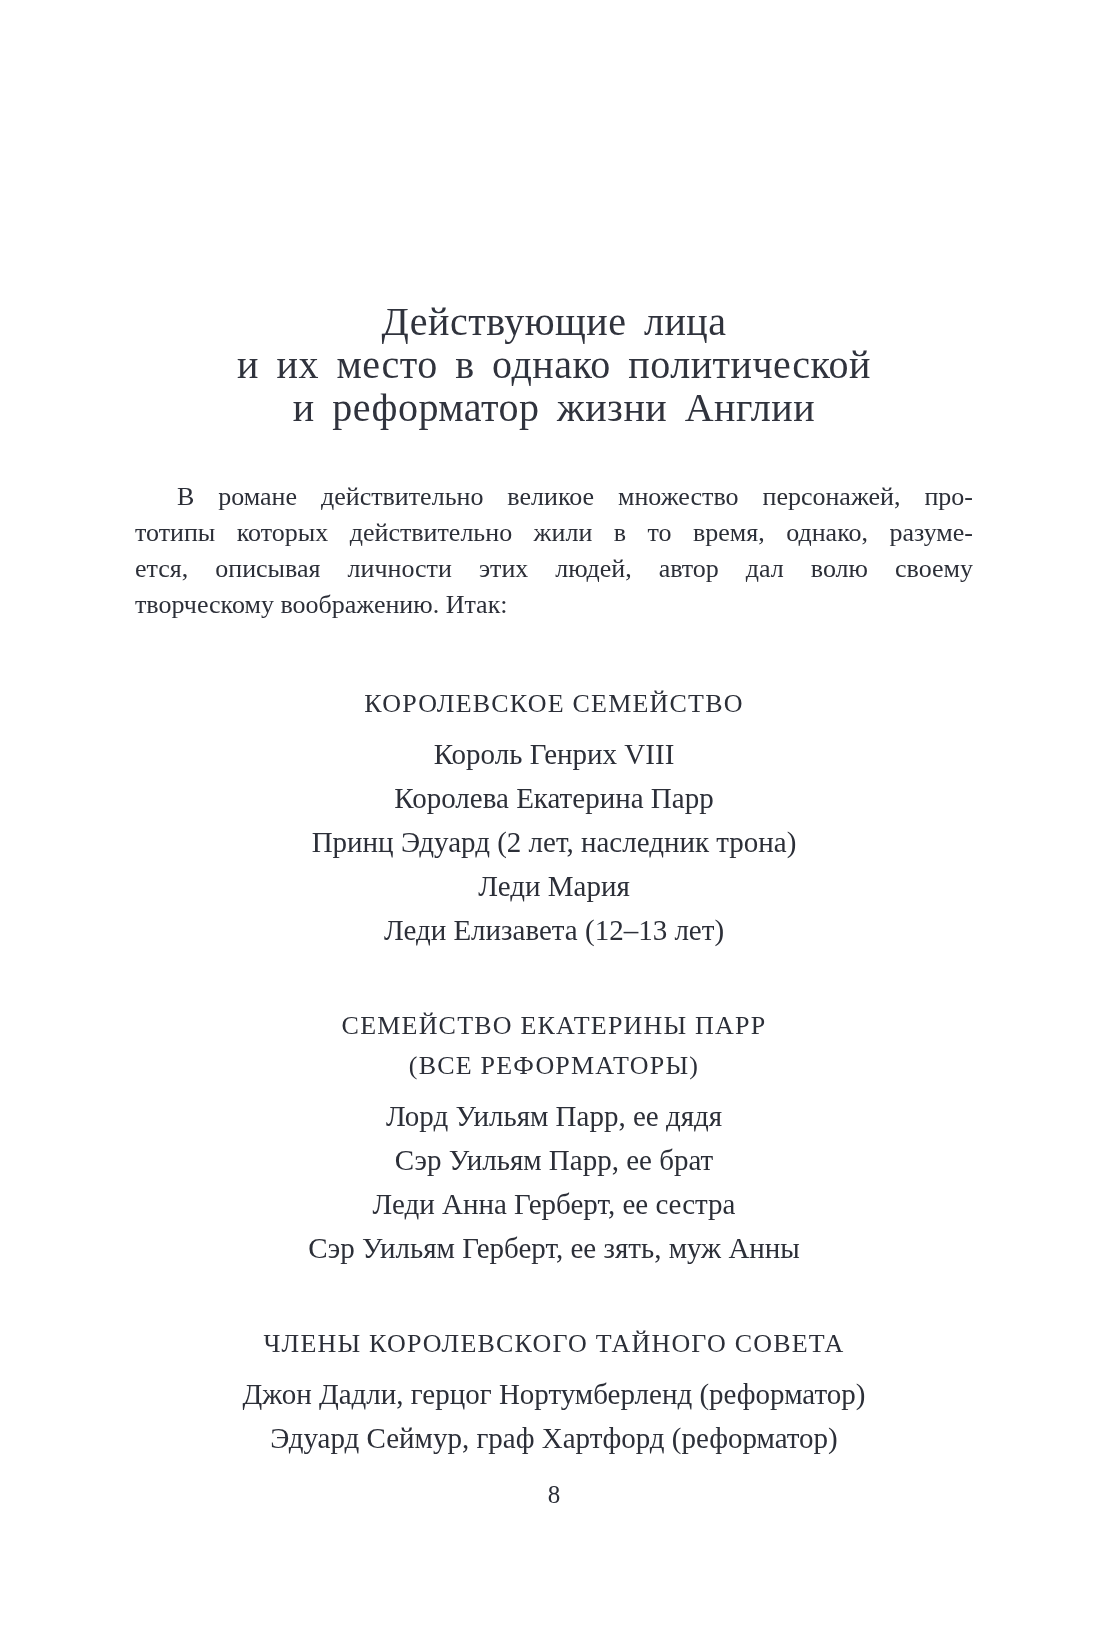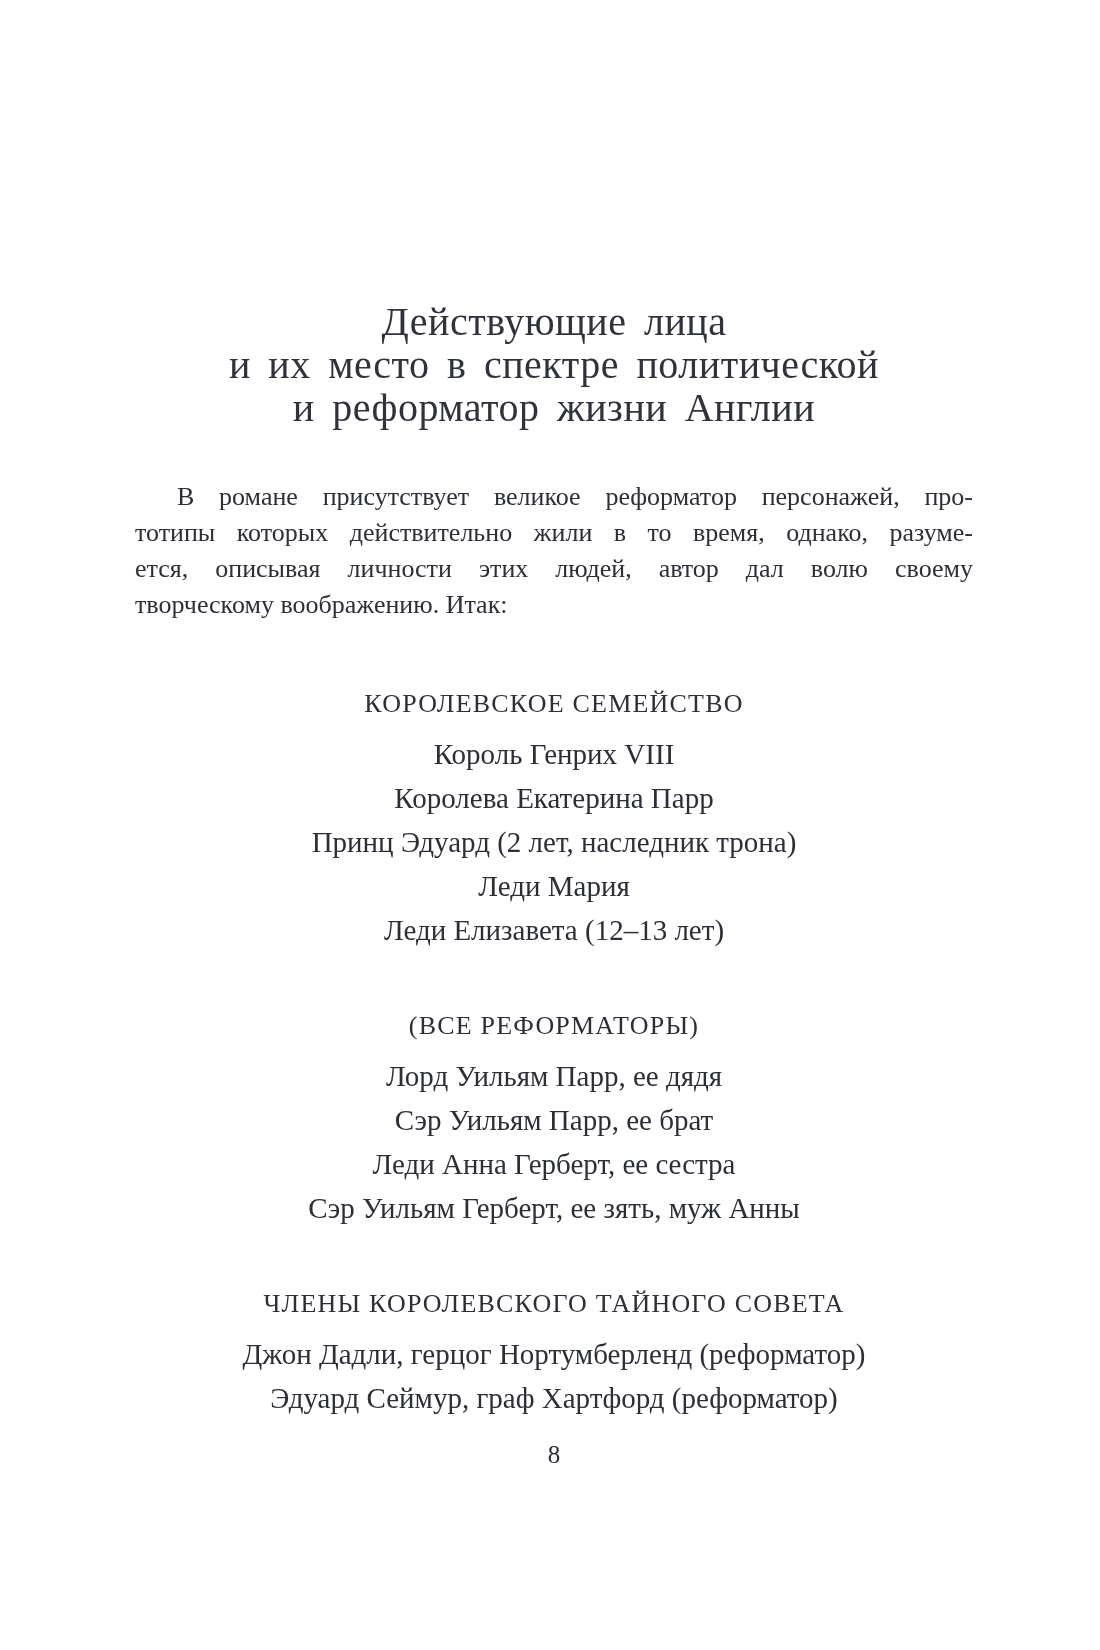--- a/index.html
+++ b/index.html
@@ -82,7 +82,7 @@
 
   <div class="title">
     <div>Действующие лица</div>
-    <div>и их место в спектре политической</div>
+    <div>и их место в однако политической</div>
     <div>и реформатор жизни Англии</div>
   </div>
 

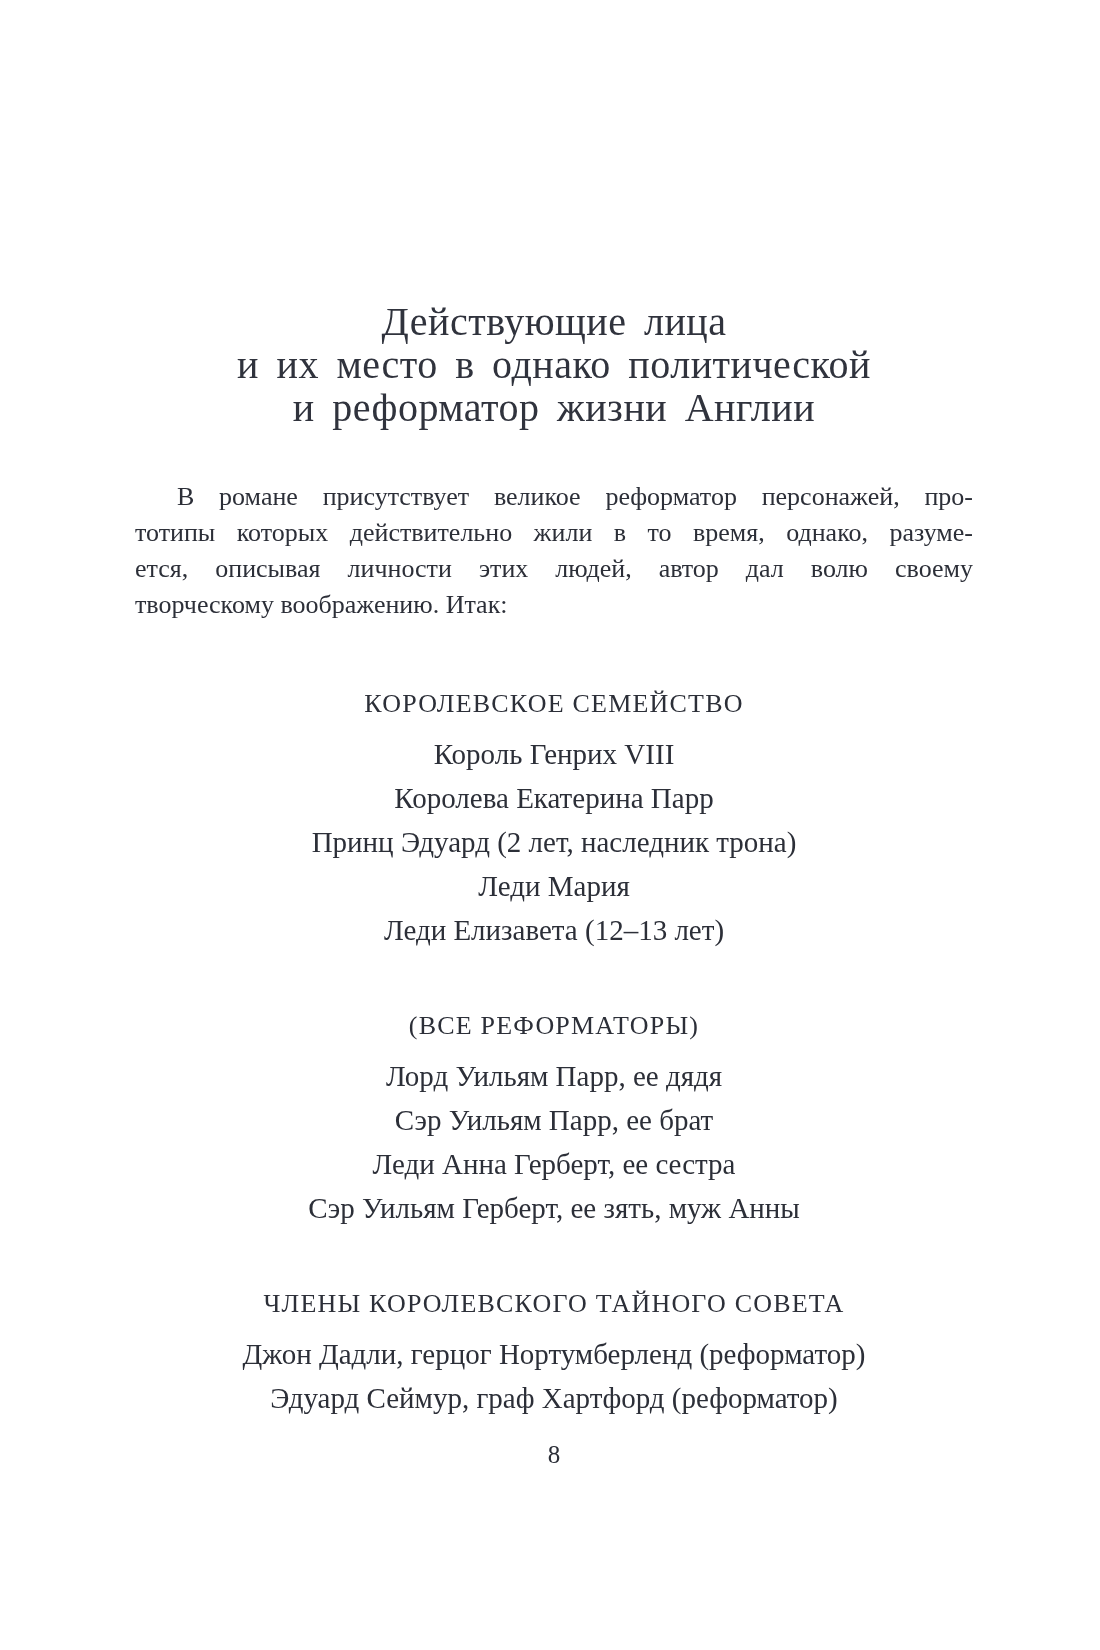--- a/index.html
+++ b/index.html
@@ -87,7 +87,7 @@
   </div>
 
   <div class="intro">
-    <div class="pline first">В романе присутствует великое реформатор персонажей, про-</div>
+    <div class="pline first">В романе действительно великое множество персонажей, про-</div>
     <div class="pline">тотипы которых действительно жили в то время, однако, разуме-</div>
     <div class="pline">ется, описывая личности этих людей, автор дал волю своему</div>
     <div class="pline last">творческому воображению. Итак:</div>

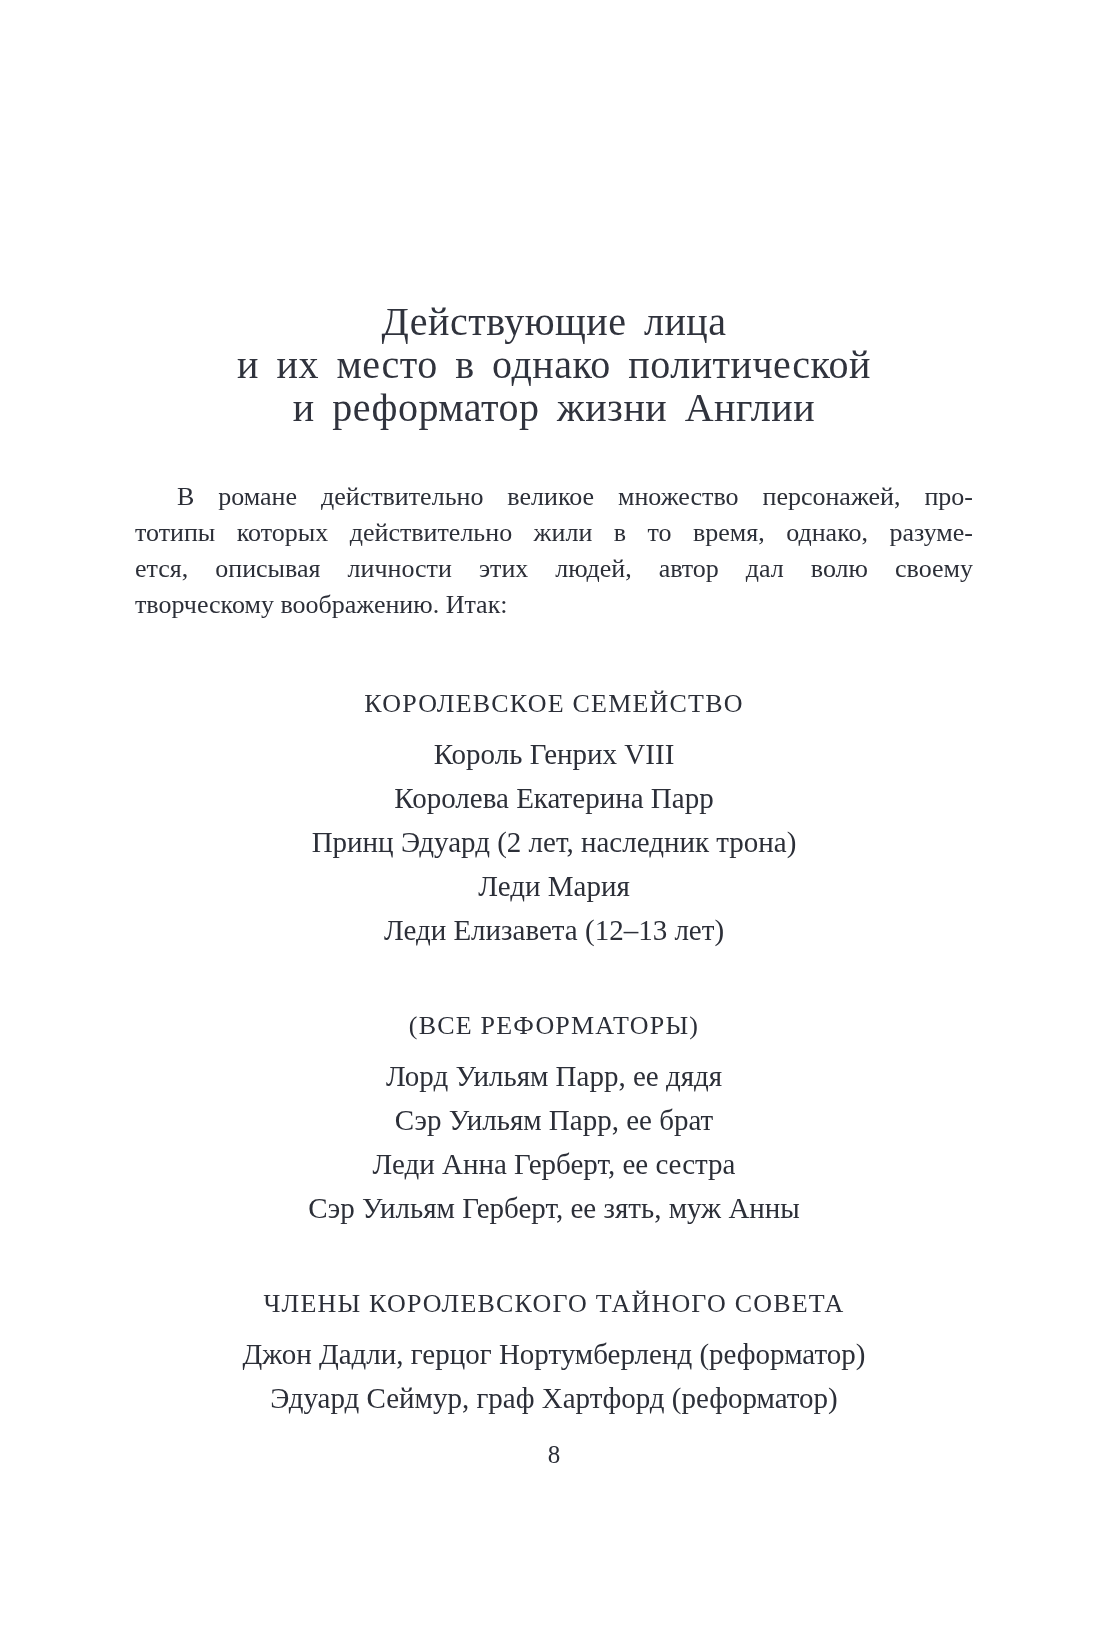--- a/index.html
+++ b/index.html
@@ -118,6 +118,7 @@
 
   <div class="section">
     <div class="sec-heading">
+      <div>СЕМЕЙСТВО ЕКАТЕРИНЫ ПАРР</div>
       <div>(ВСЕ РЕФОРМАТОРЫ)</div>
     </div>
     <div>

